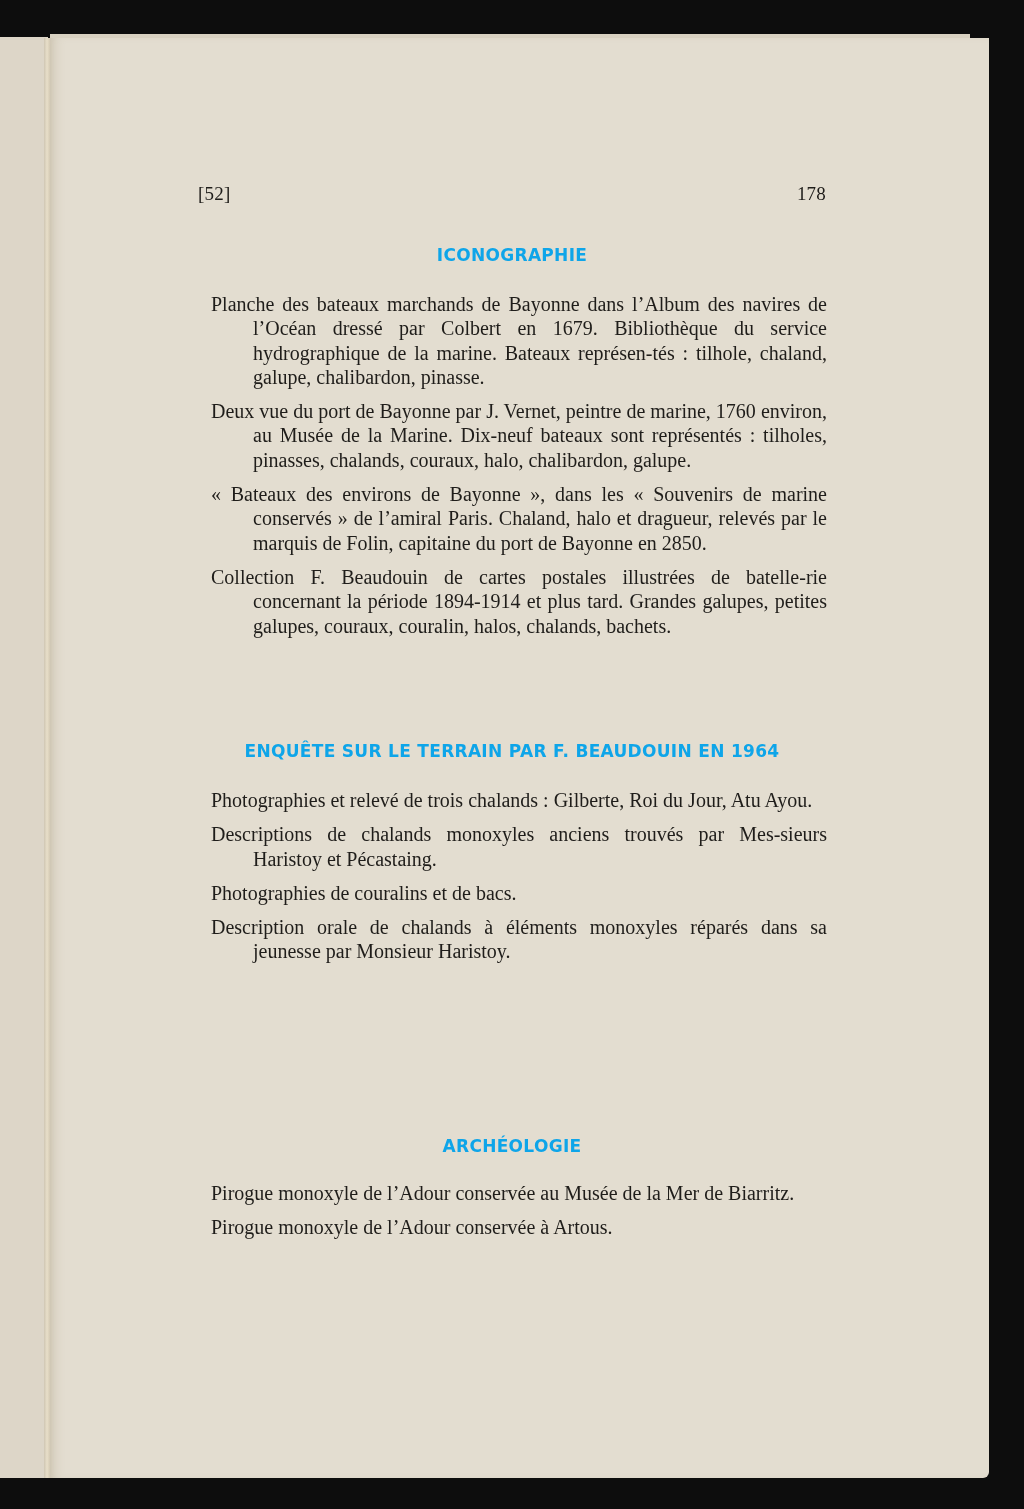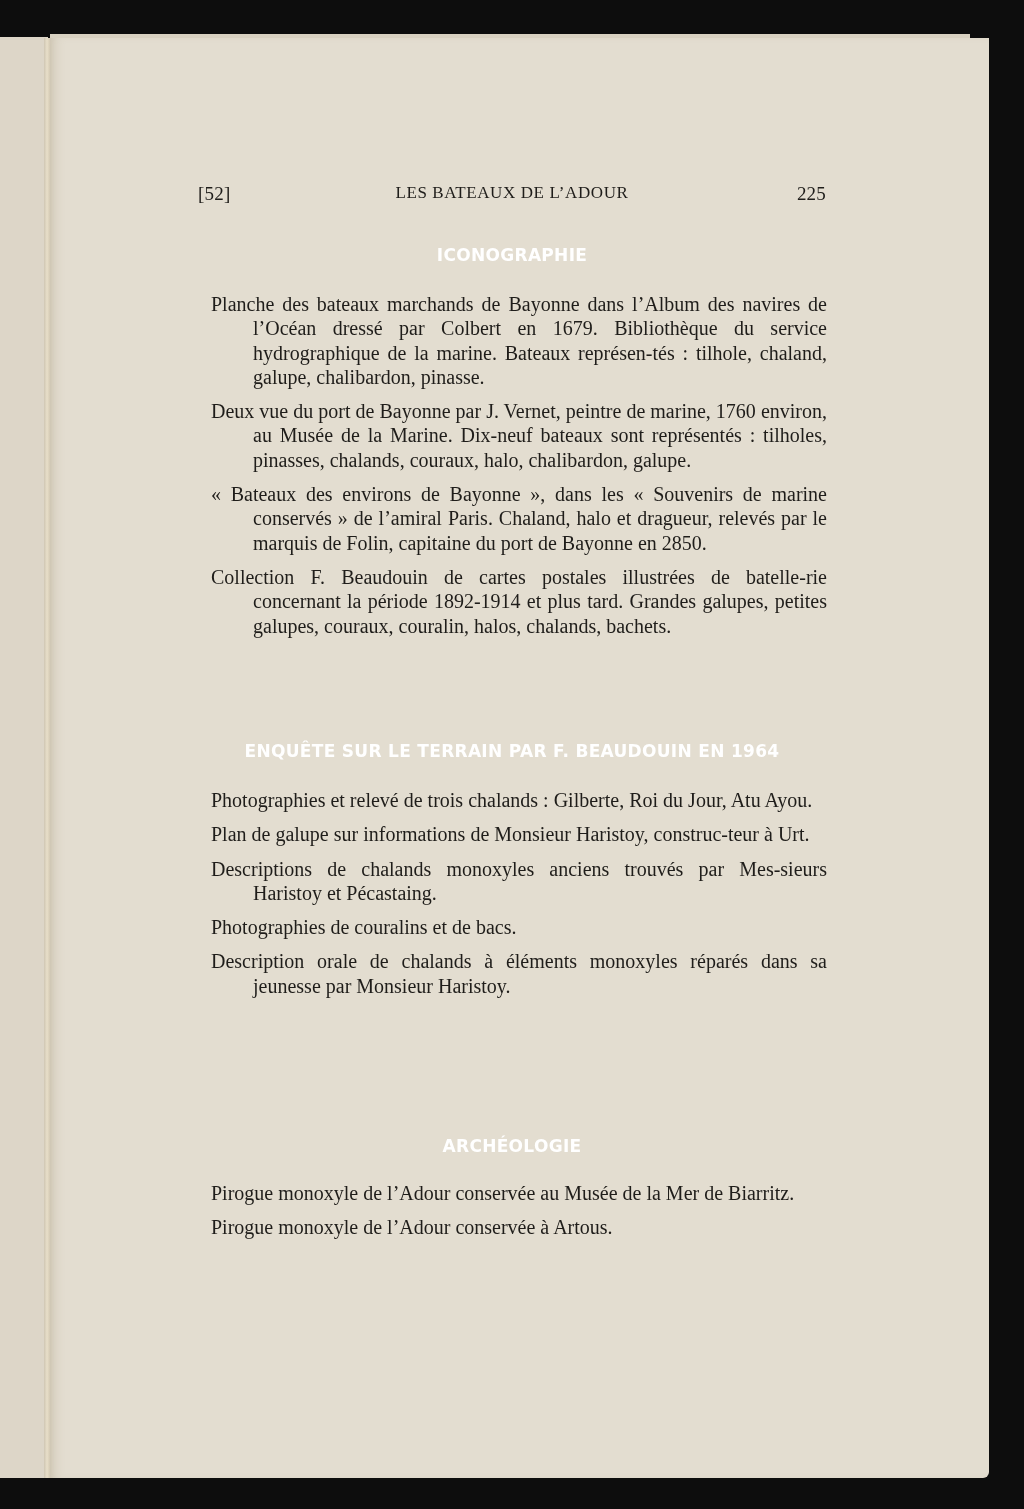--- a/index.html
+++ b/index.html
@@ -116,7 +116,6 @@
 
 <div class="running-head">
   <span class="folio-left">[52]</span>
-  <span class="title">LES BATEAUX DE L’ADOUR</span>
   <span class="folio-right">225</span>
 </div>
 

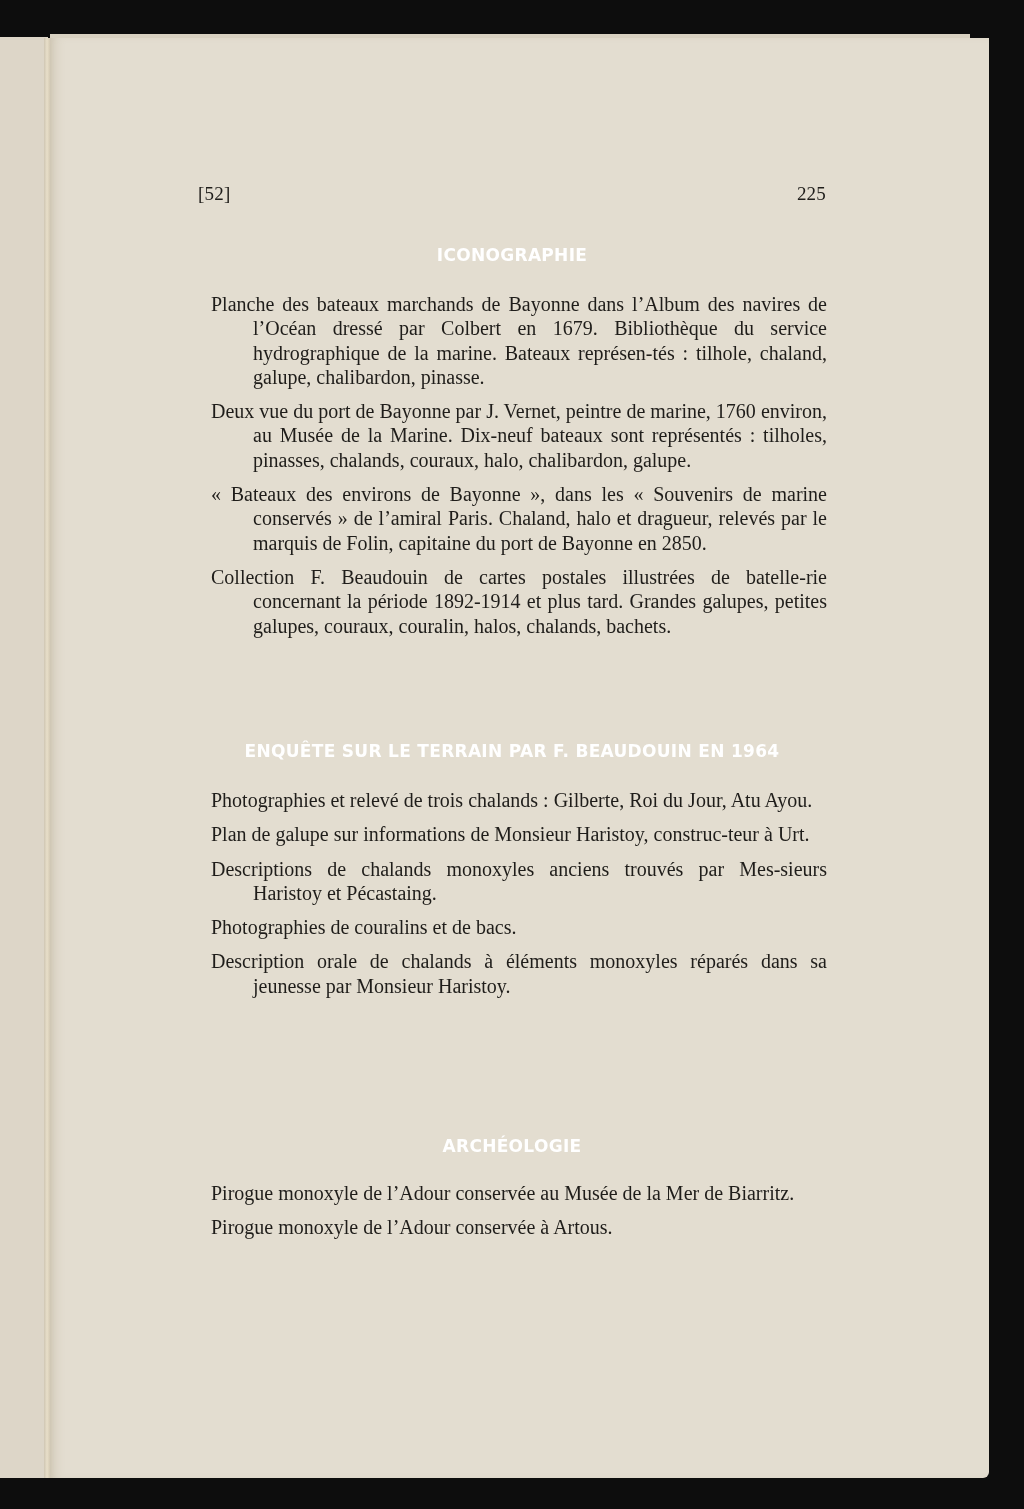--- a/index.html
+++ b/index.html
@@ -116,7 +116,7 @@
 
 <div class="running-head">
   <span class="folio-left">[52]</span>
-  <span class="folio-right">225</span>
+  <span class="folio-right">178</span>
 </div>
 
 <div class="section-heading" style="top:245px;">ICONOGRAPHIE</div>

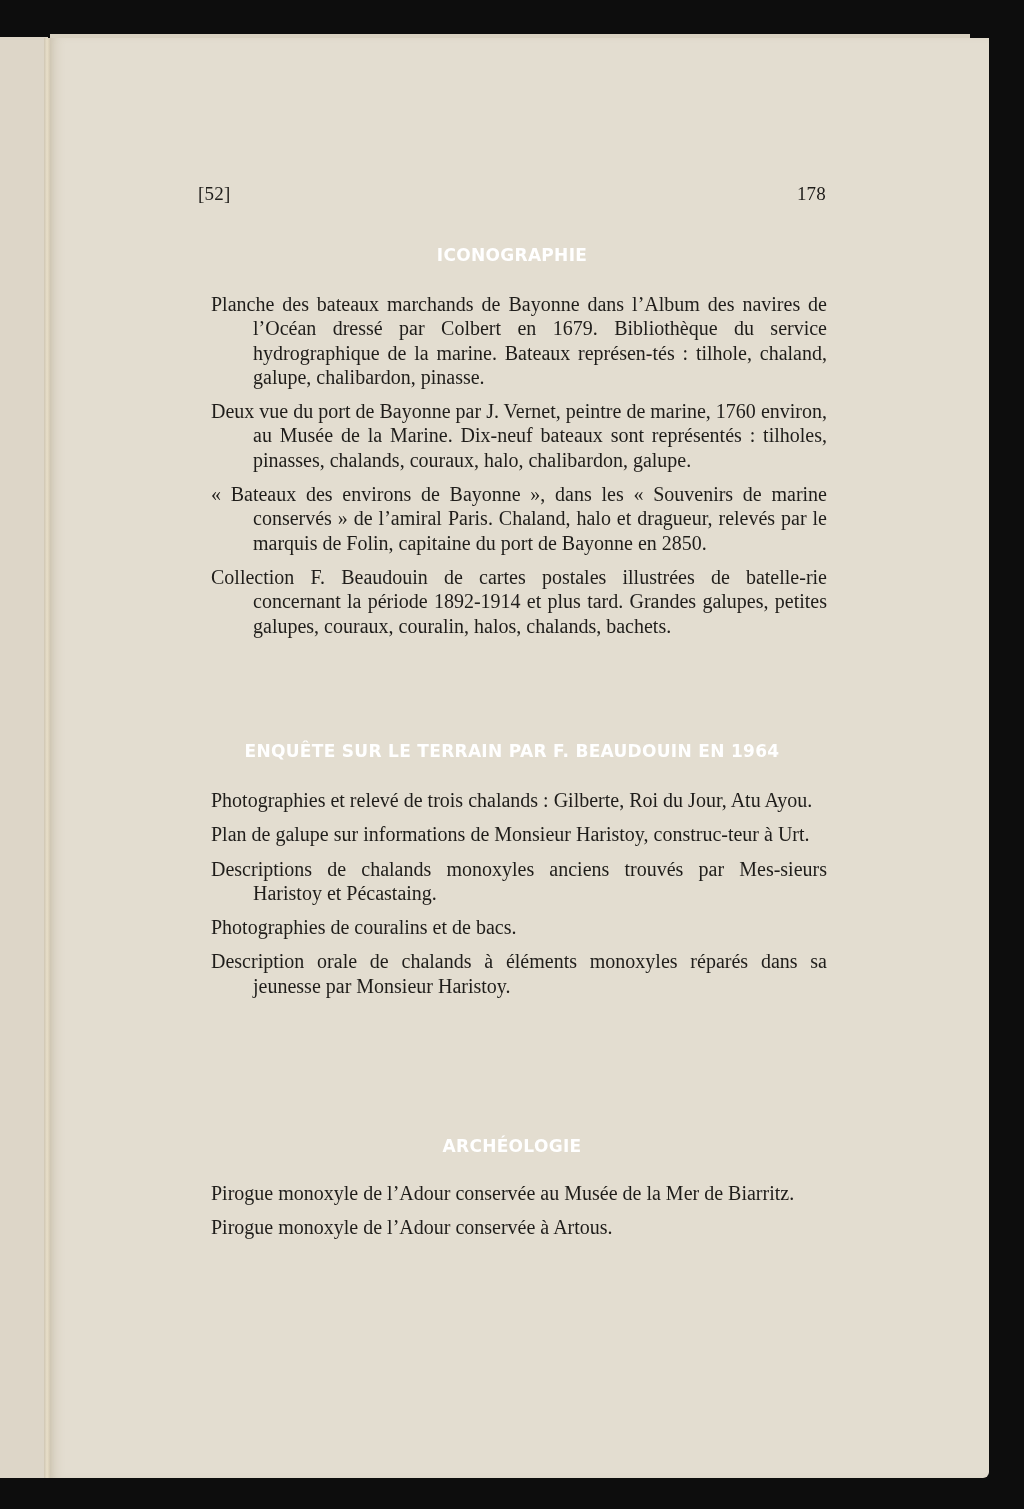--- a/index.html
+++ b/index.html
@@ -86,7 +86,7 @@
       font-weight: bold;
       font-size: 17px;
       letter-spacing: 0.3px;
-      color: #ffffff;
+      color: #0ea5e9;
     }
     .entry-list {
       position: absolute;

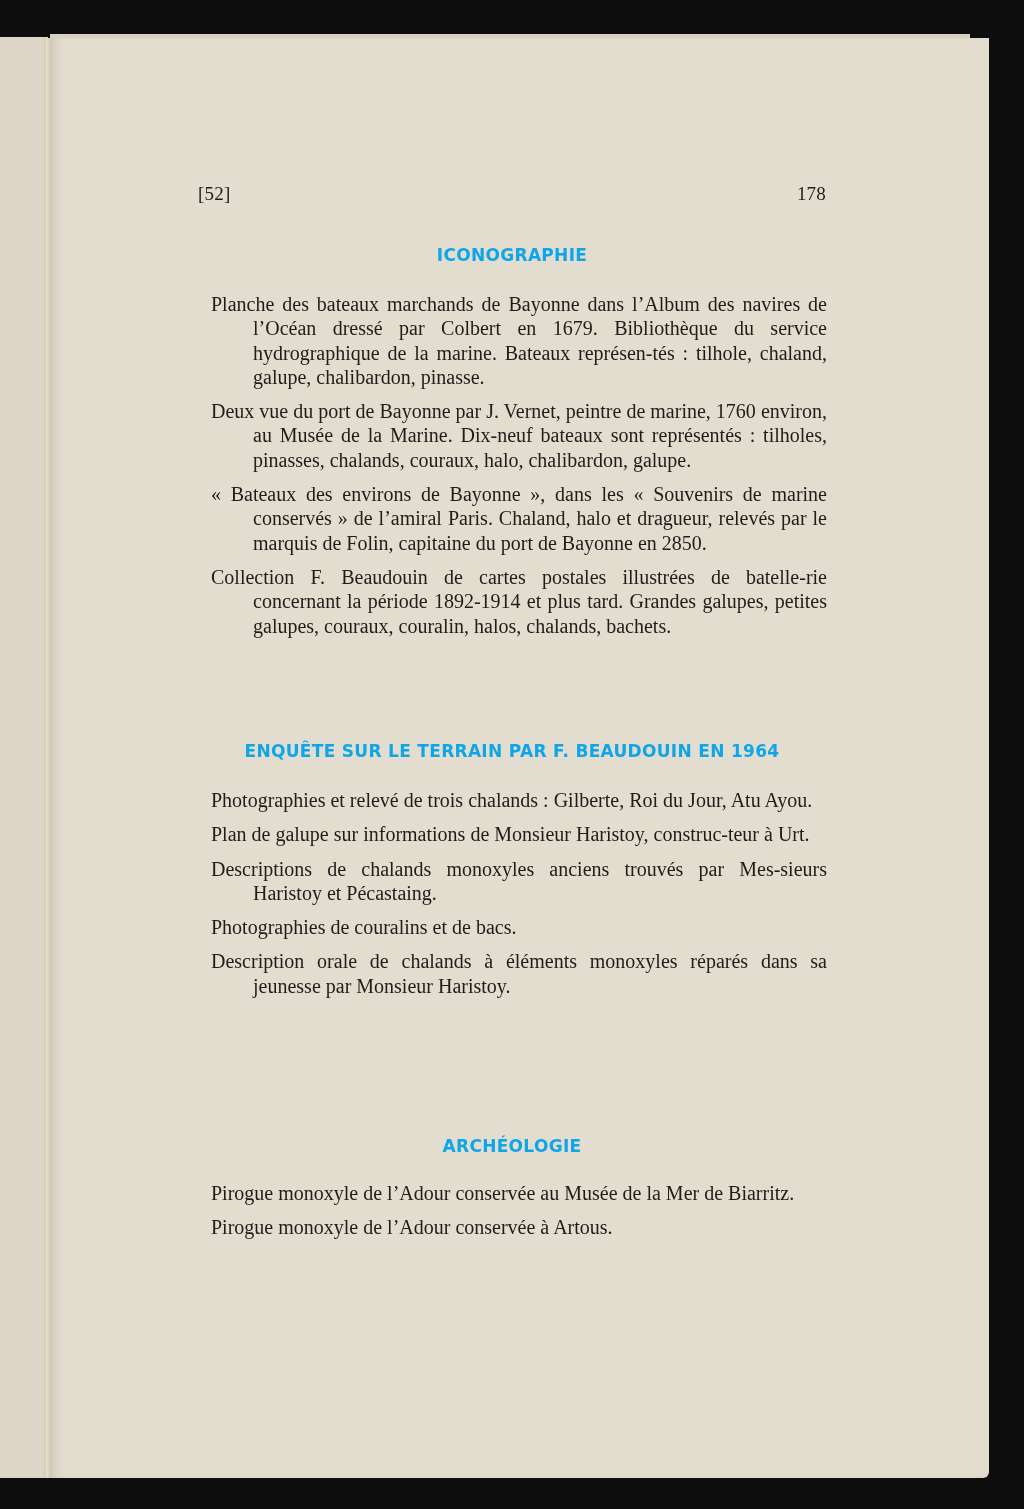--- a/index.html
+++ b/index.html
@@ -124,7 +124,7 @@
   <li class="entry">Planche des bateaux marchands de Bayonne dans l’Album des navires de l’Océan dressé par Colbert en 1679. Bibliothèque du service hydrographique de la marine. Bateaux représen-tés : tilhole, chaland, galupe, chalibardon, pinasse.</li>
   <li class="entry">Deux vue du port de Bayonne par J. Vernet, peintre de marine, 1760 environ, au Musée de la Marine. Dix-neuf bateaux sont représentés : tilholes, pinasses, chalands, couraux, halo, chalibardon, galupe.</li>
   <li class="entry">« Bateaux des environs de Bayonne », dans les « Souvenirs de marine conservés » de l’amiral Paris. Chaland, halo et dragueur, relevés par le marquis de Folin, capitaine du port de Bayonne en 2850.</li>
-  <li class="entry">Collection F. Beaudouin de cartes postales illustrées de batelle-rie concernant la période 1892-1914 et plus tard. Grandes galupes, petites galupes, couraux, couralin, halos, chalands, bachets.</li>
+  <li class="entry">Collection F. Beaudouin de cartes postales illustrées de batelle-rie concernant la période 1894-1914 et plus tard. Grandes galupes, petites galupes, couraux, couralin, halos, chalands, bachets.</li>
 </ul>
 
 <div class="section-heading" style="top:741px;">ENQUÊTE SUR LE TERRAIN PAR F. BEAUDOUIN EN 1964</div>

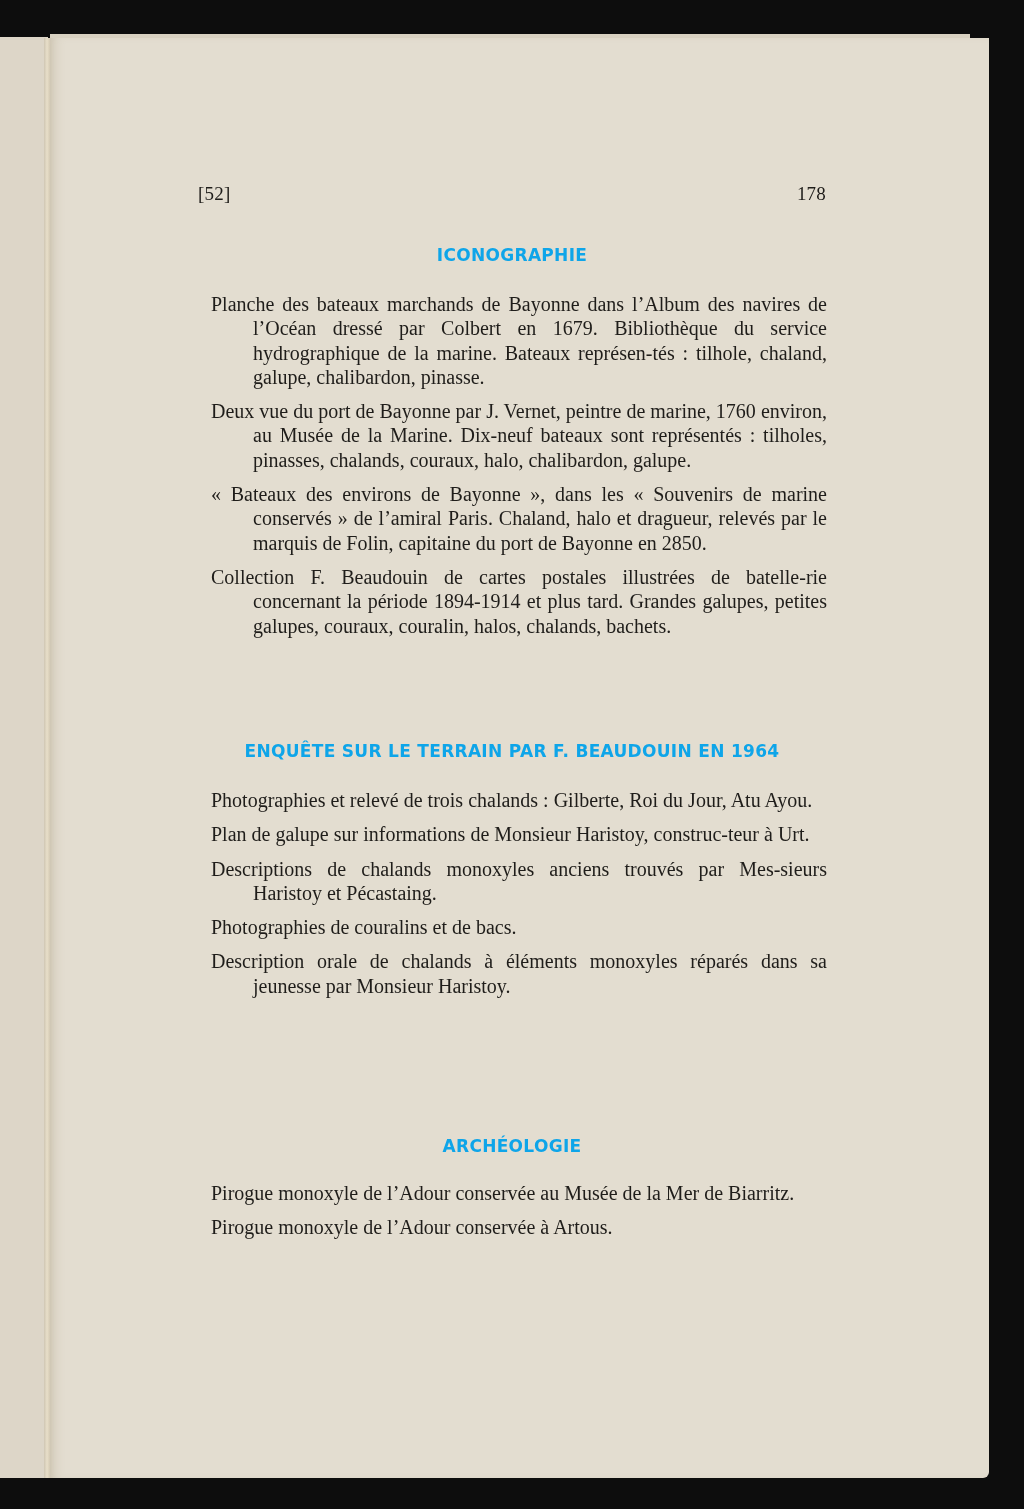--- a/index.html
+++ b/index.html
@@ -130,7 +130,6 @@
 <div class="section-heading" style="top:741px;">ENQUÊTE SUR LE TERRAIN PAR F. BEAUDOUIN EN 1964</div>
 <ul class="entry-list" style="top:788px;">
   <li class="entry">Photographies et relevé de trois chalands : Gilberte, Roi du Jour, Atu Ayou.</li>
-  <li class="entry">Plan de galupe sur informations de Monsieur Haristoy, construc-teur à Urt.</li>
   <li class="entry">Descriptions de chalands monoxyles anciens trouvés par Mes-sieurs Haristoy et Pécastaing.</li>
   <li class="entry">Photographies de couralins et de bacs.</li>
   <li class="entry">Description orale de chalands à éléments monoxyles réparés dans sa jeunesse par Monsieur Haristoy.</li>

